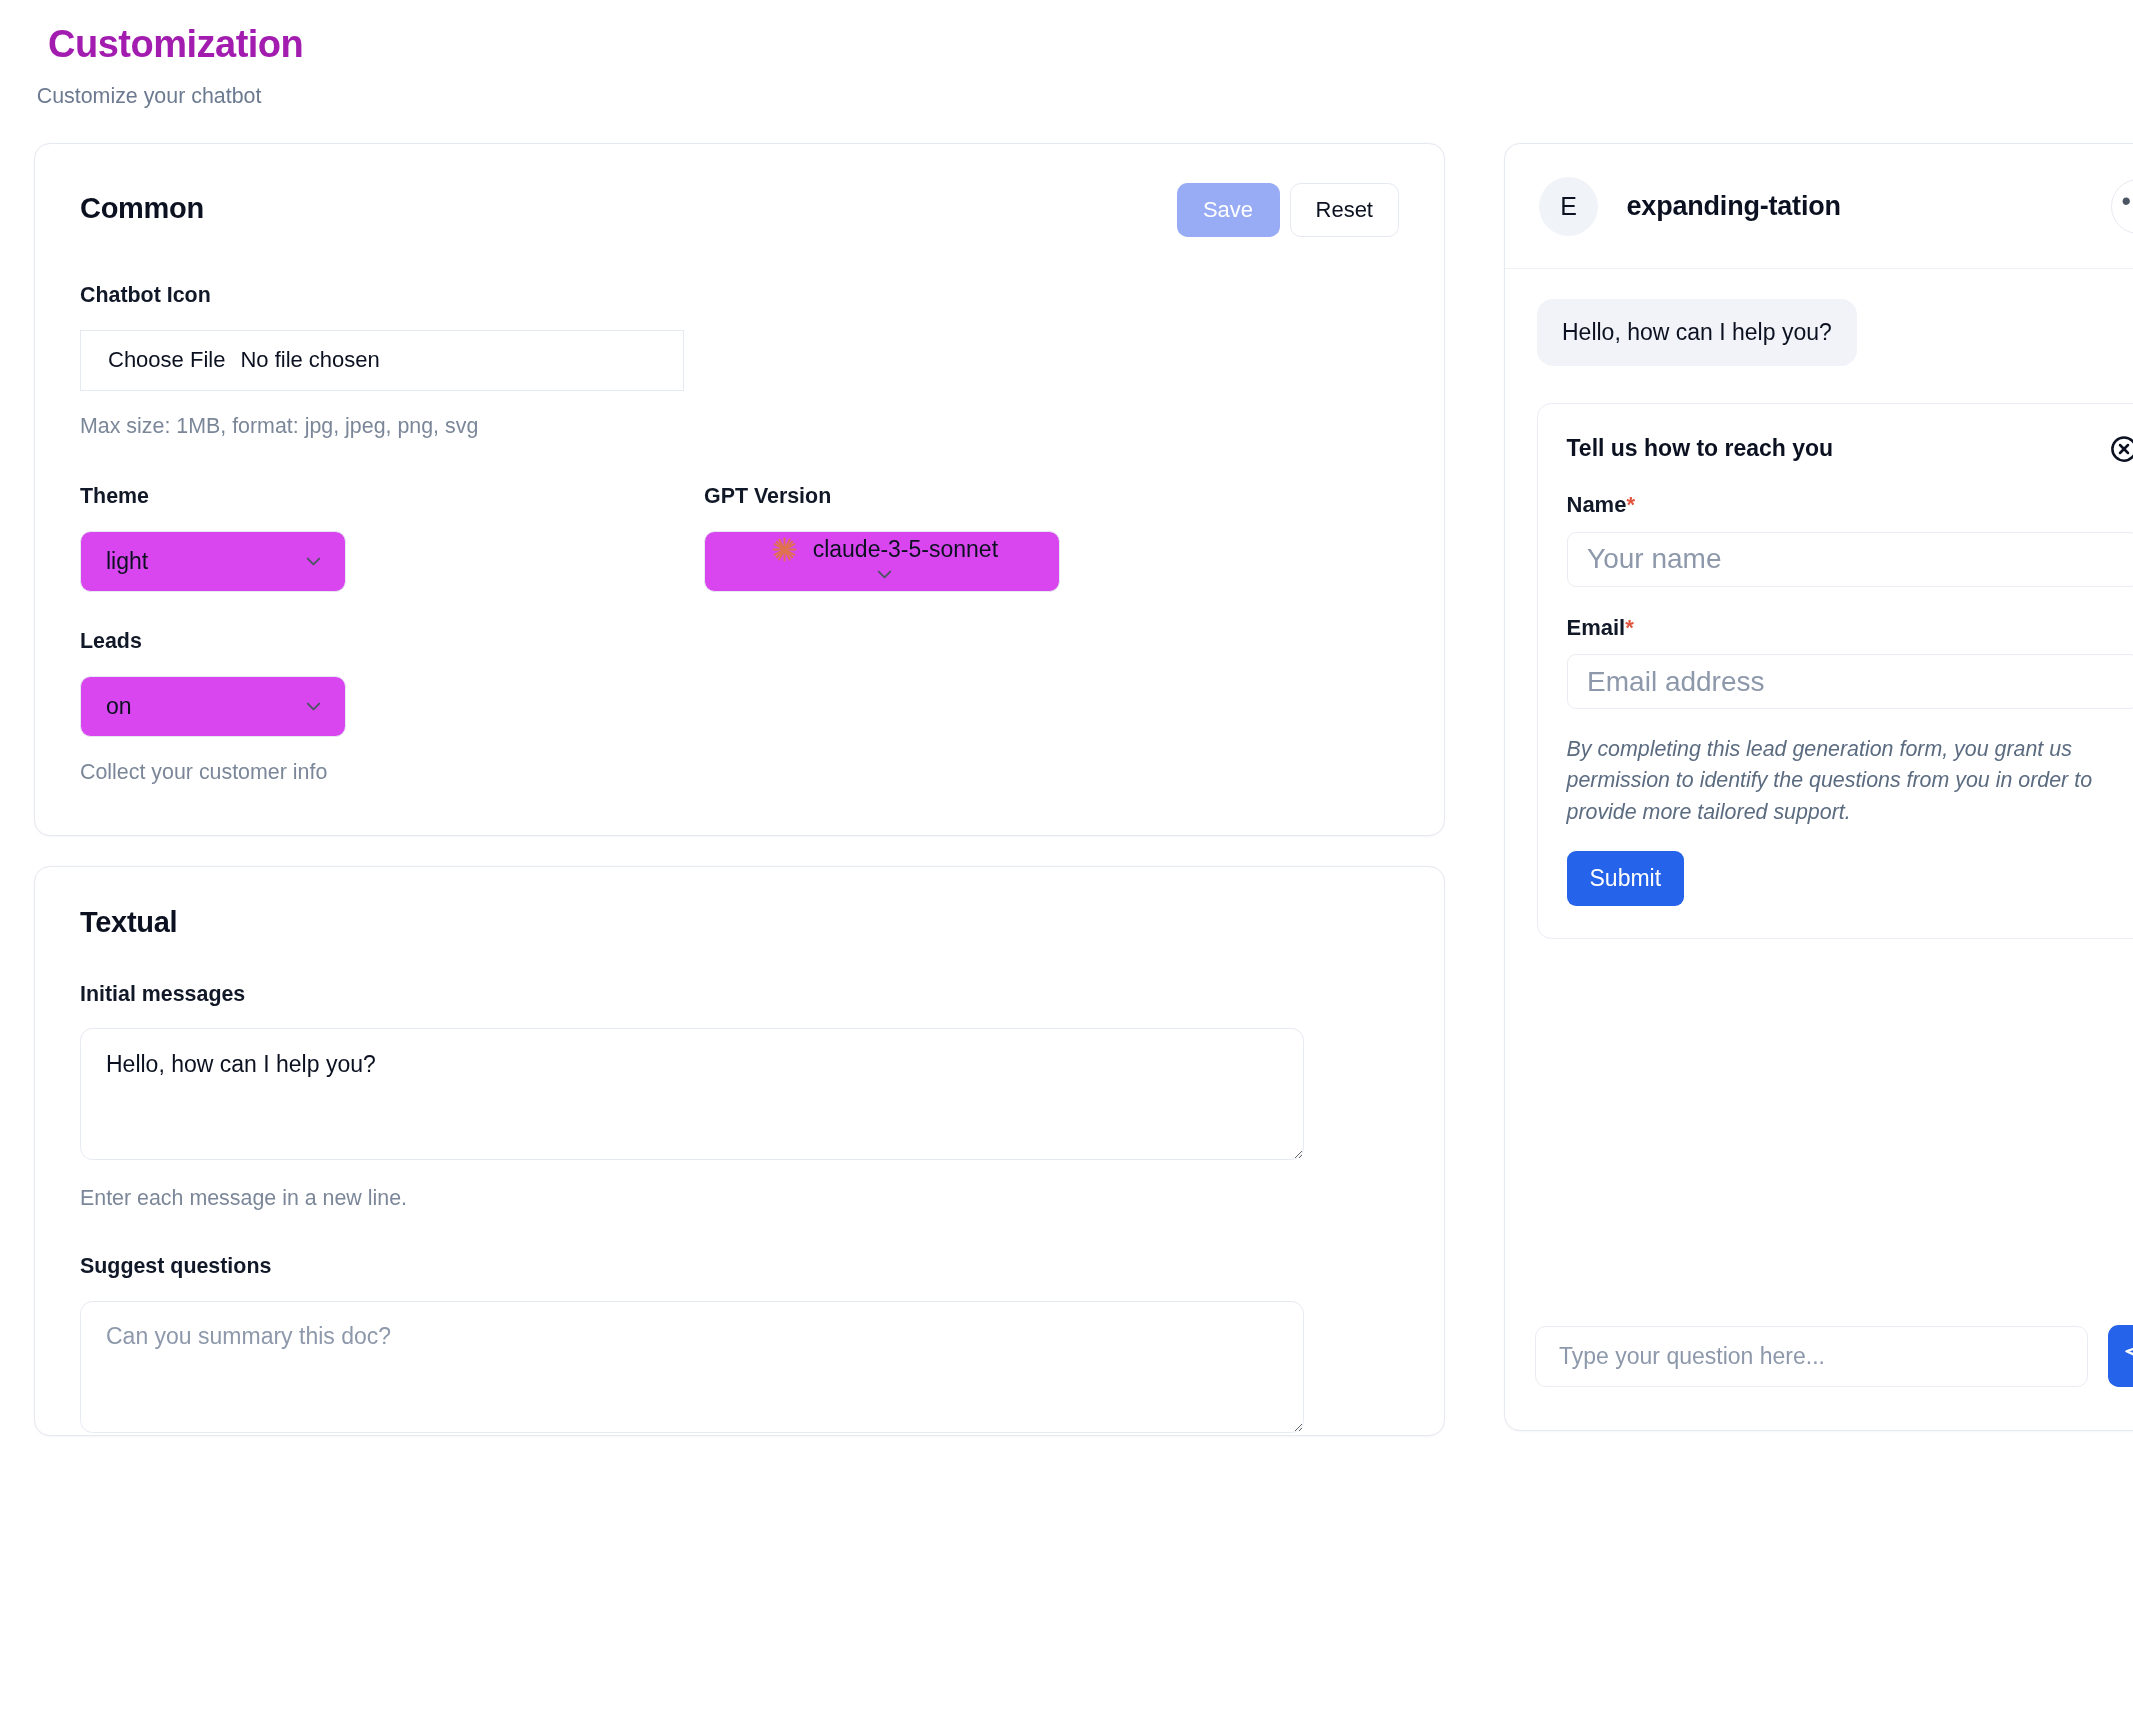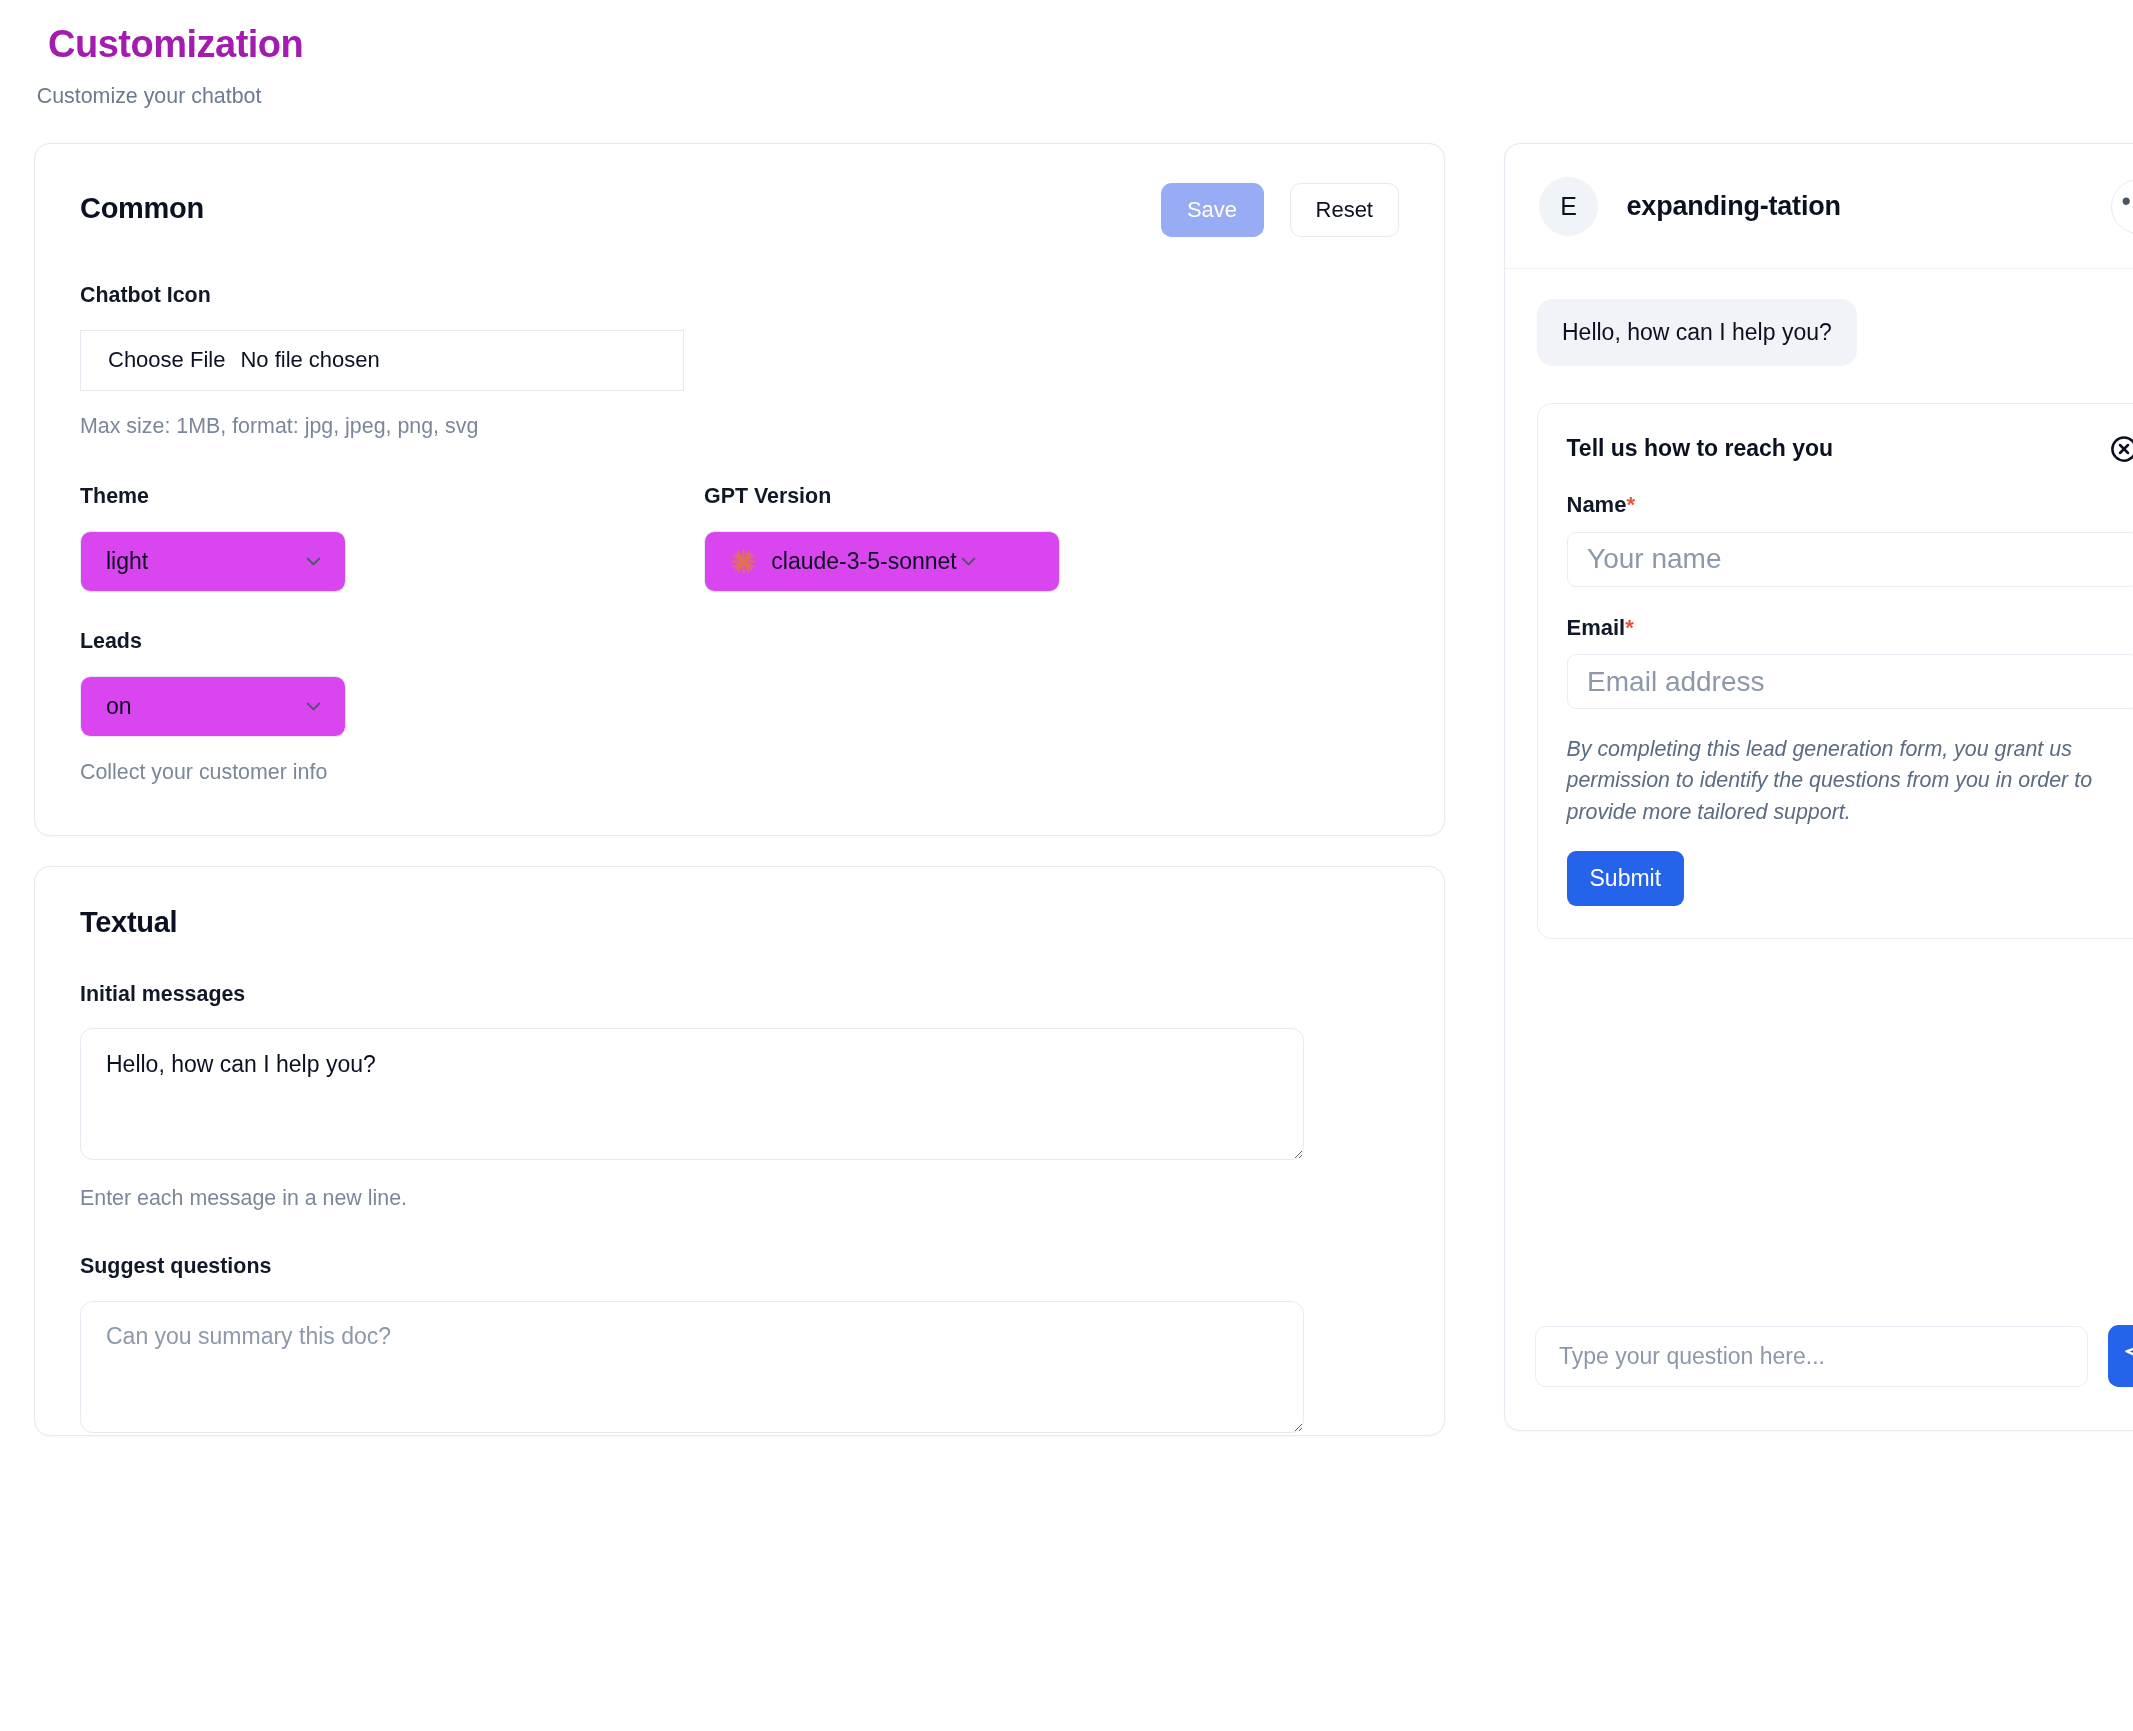--- a/index.html
+++ b/index.html
@@ -60,7 +60,7 @@
     letter-spacing: -0.3px;
     padding-top: 9px;
   }
-  .head-actions { display: flex; gap: 26px; }
+  .head-actions { display: flex; gap: 10px; }
   .btn {
     font-family: "Liberation Sans", sans-serif;
     font-size: 22px;

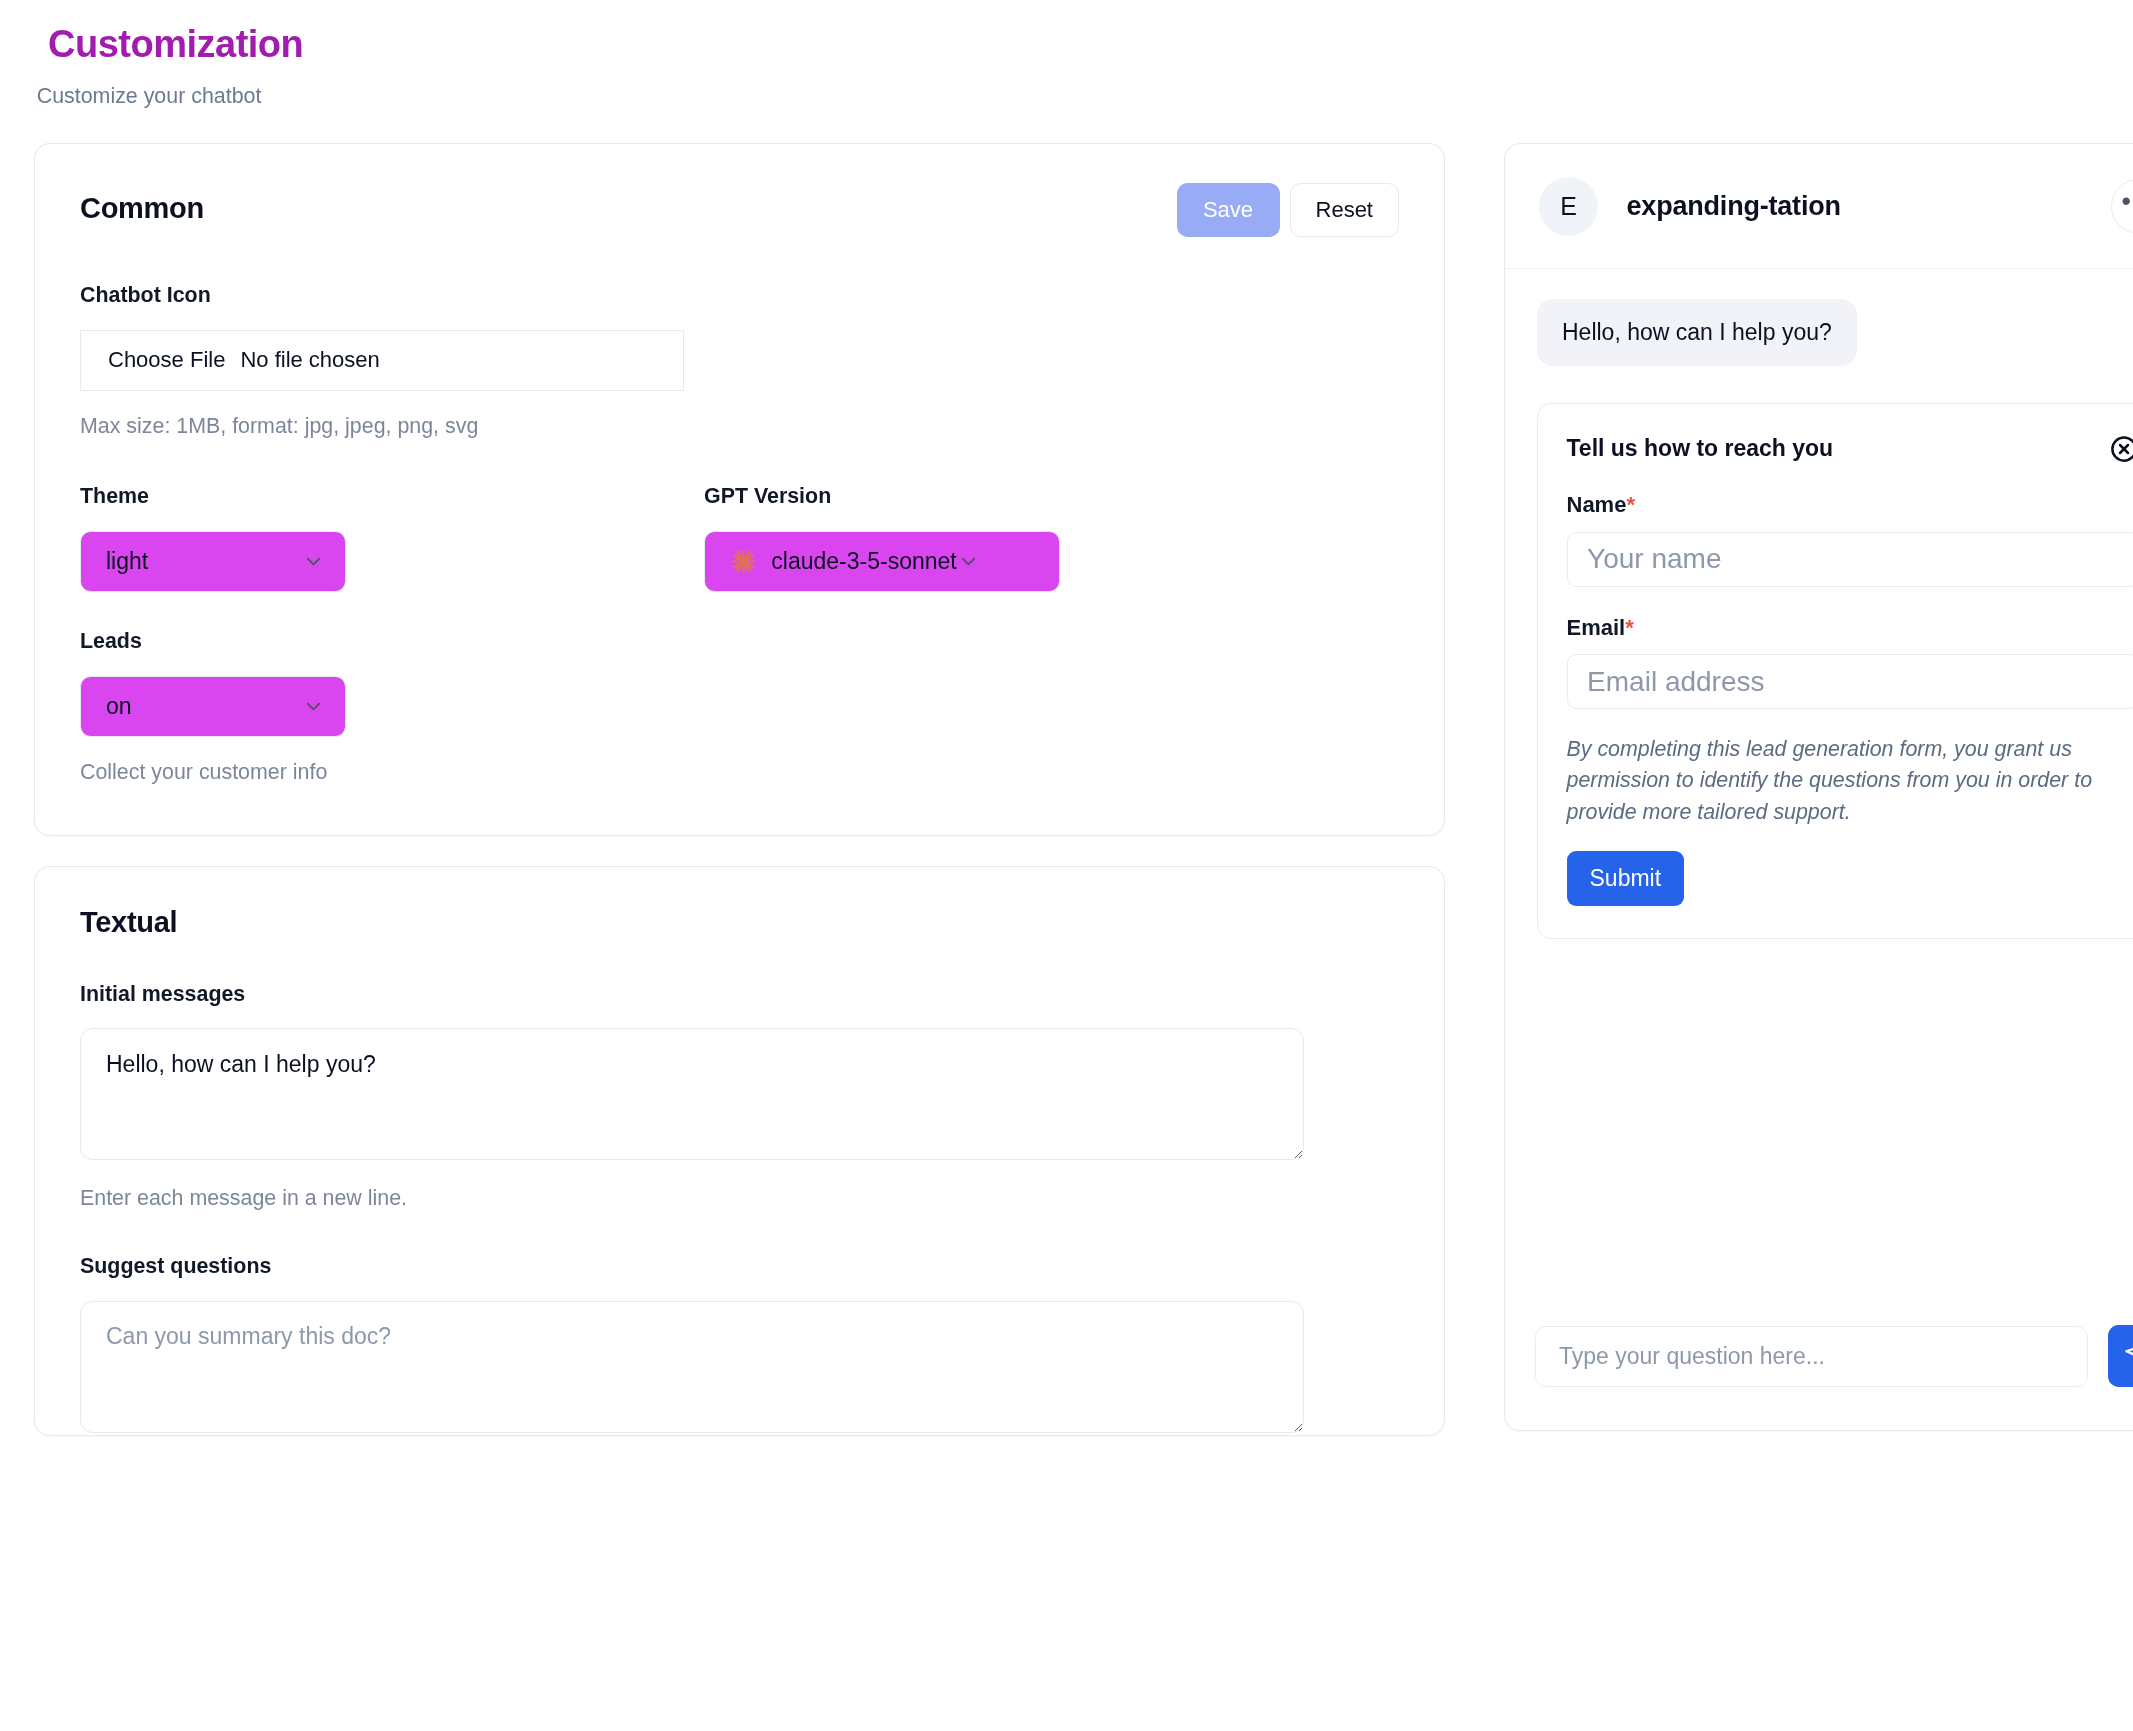--- a/index.html
+++ b/index.html
@@ -131,7 +131,7 @@
     position: relative;
   }
   .select-sm { width: 266px; justify-content: space-between; }
-  .select-md { width: 356px; justify-content: flex-start; }
+  .select-md { width: 356px; justify-content: center; flex-direction: column; }
   .select-value {
     font-size: 23px;
     color: #0b1120;

